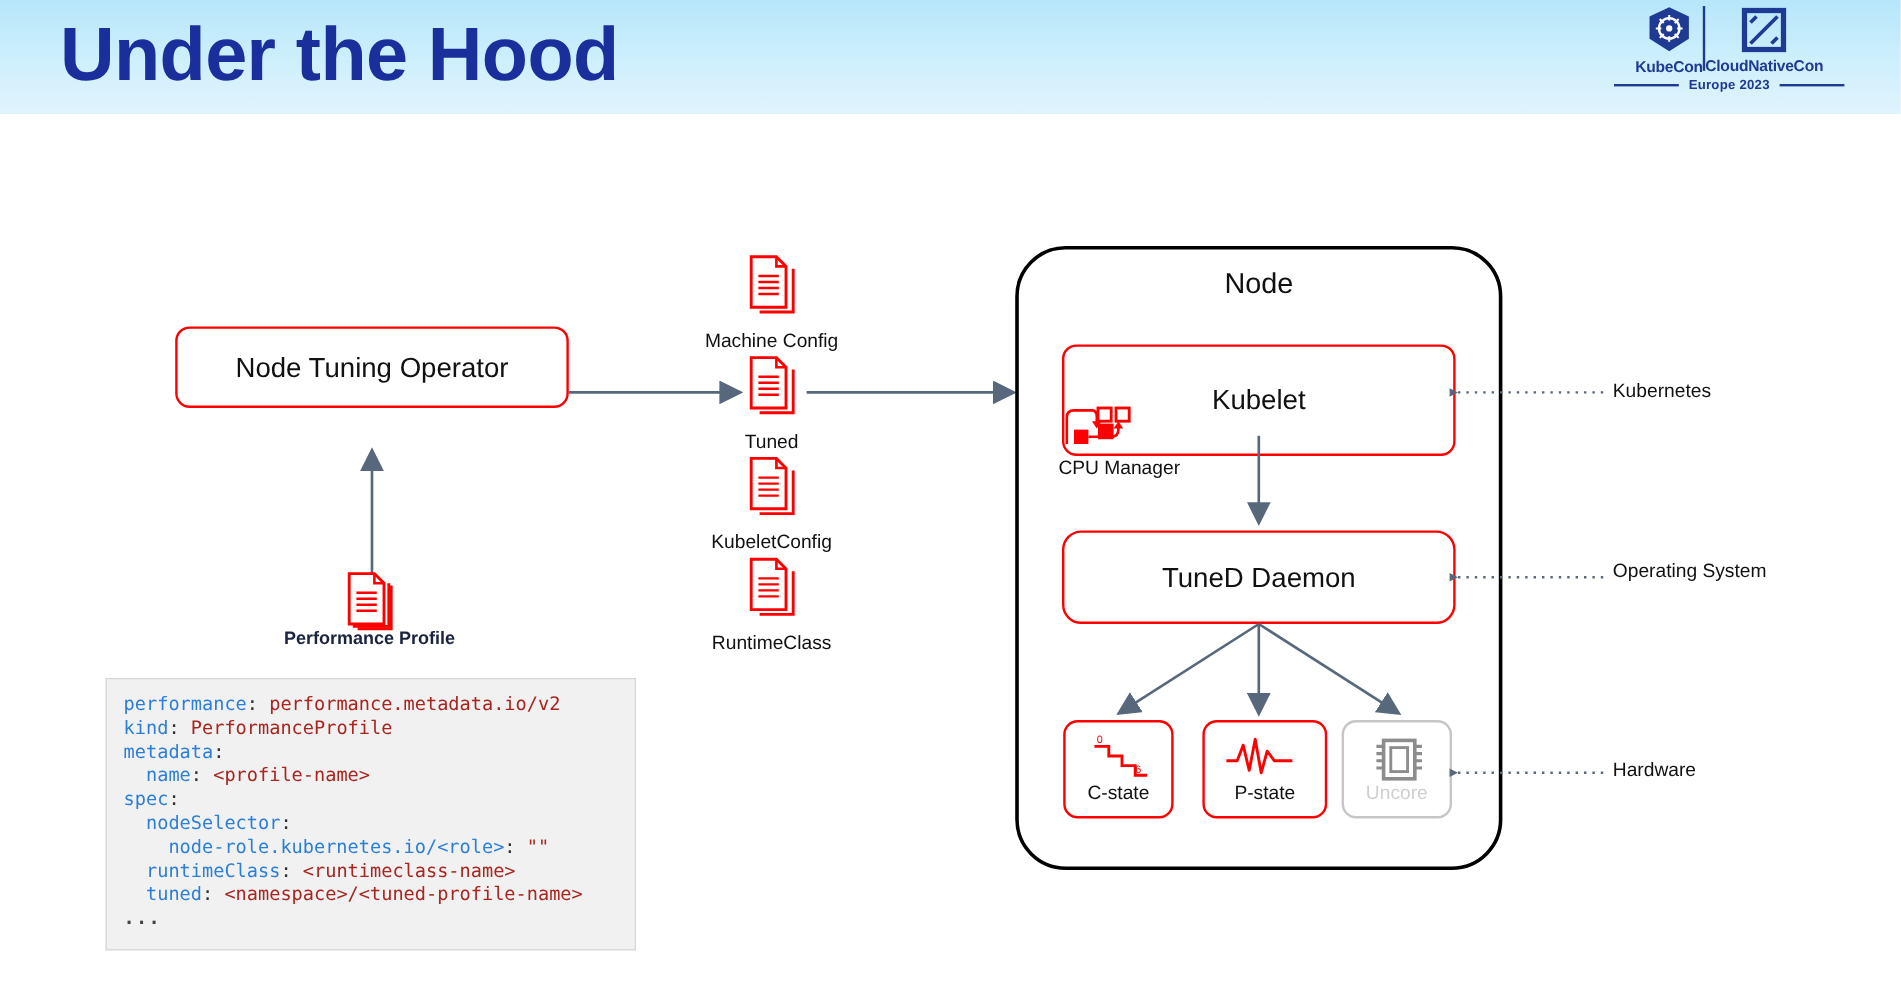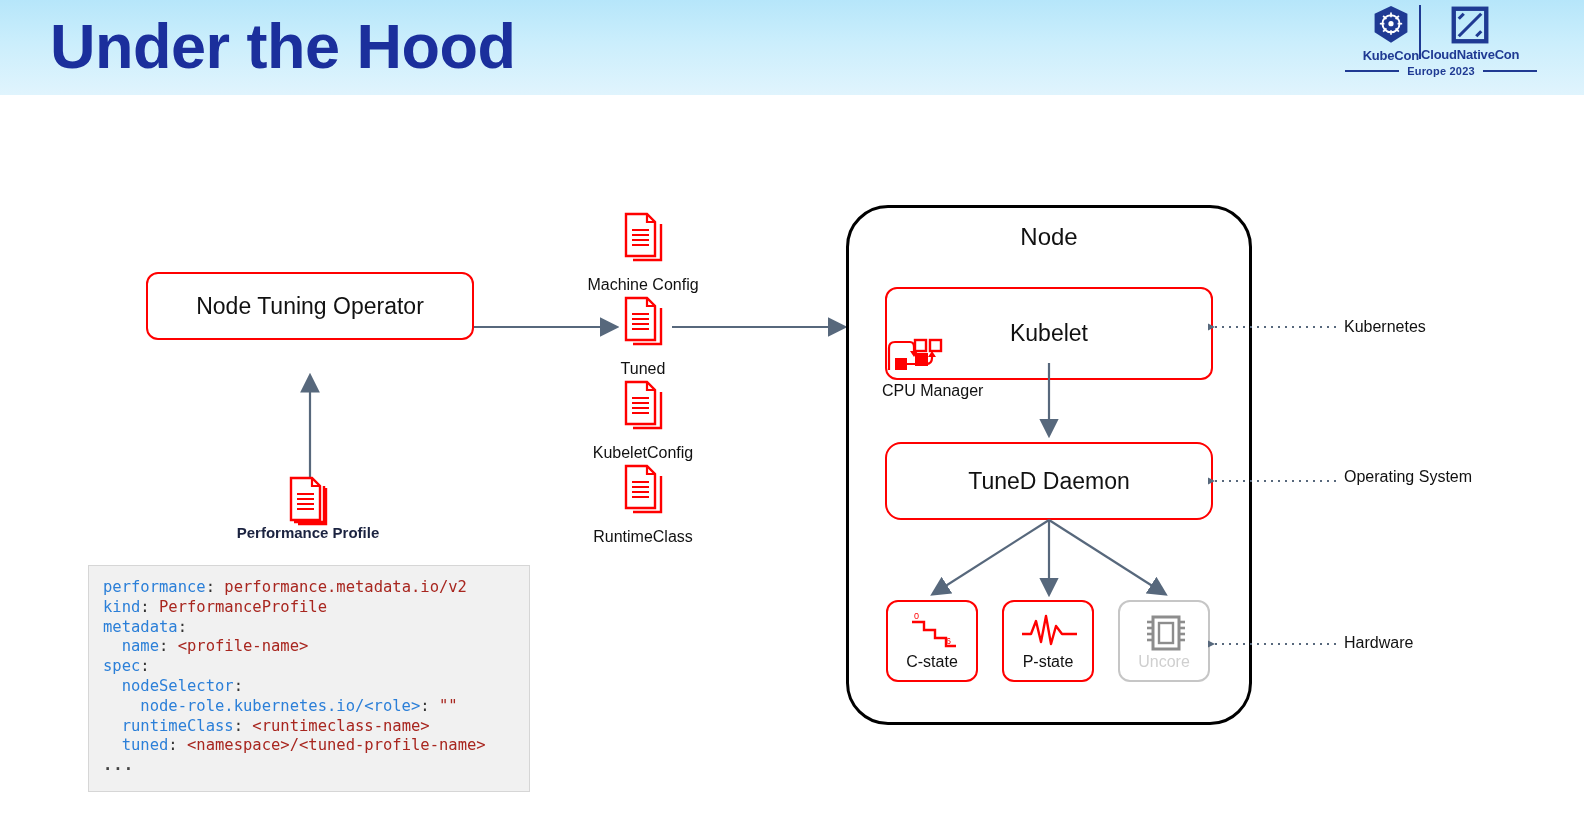--- a/index.html
+++ b/index.html
@@ -366,7 +366,7 @@
   <span class="mini-cap">C-state</span>
 </div>
 
-<div class="node-box" style="left:1002px; top:600px; width:92px; height:82px;">
+<div class="node-box" style="left:1002px; top:600px; width:104px; height:82px;">
   <svg width="62" height="40" viewBox="0 0 62 40" style="position:absolute; top:10px; left:15px;">
     <polyline points="3,22 12,22 17,9 22,30 27,4 32,32 37,14 43,22 58,22" fill="none" stroke="#ff0000" stroke-width="2.4" stroke-linejoin="round"></polyline>
   </svg>

